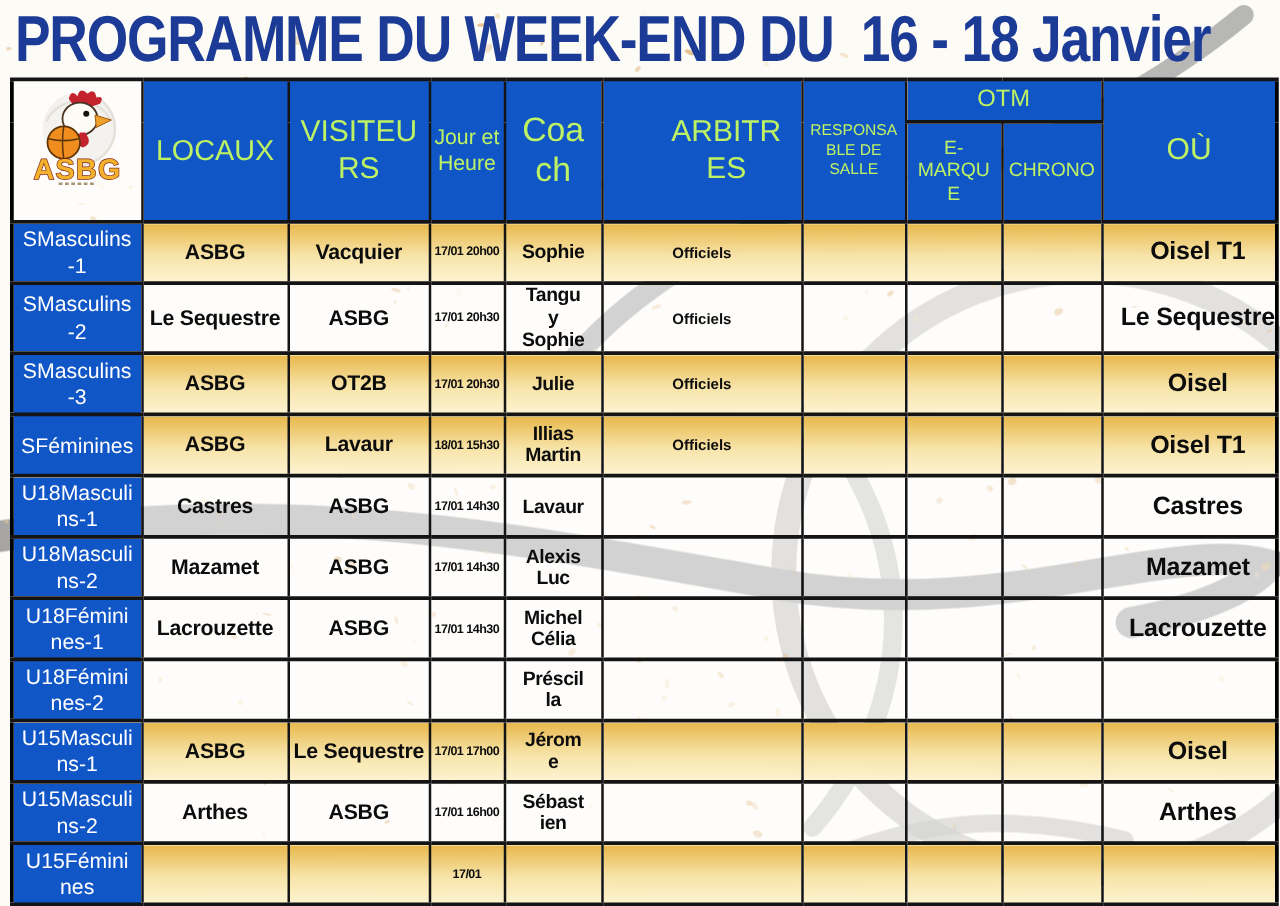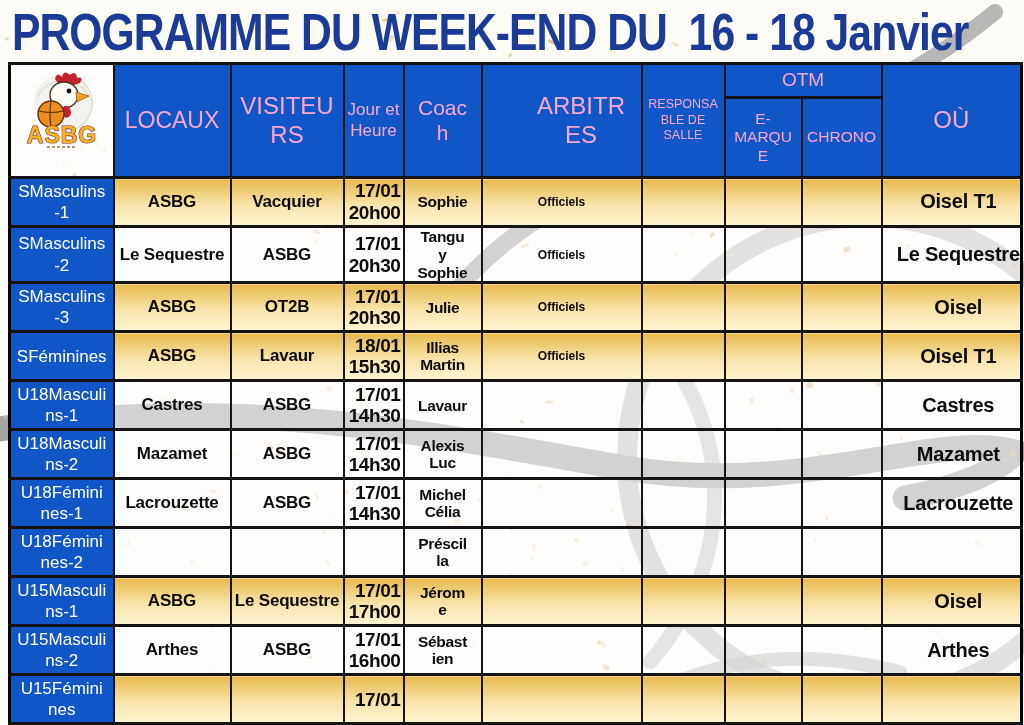--- a/index.html
+++ b/index.html
@@ -39,7 +39,7 @@
   .sched{border:3px solid #000;}
   
   th.hd{
-    background:var(--header-blue);color:#f9a8d4;font-weight:400;
+    background:var(--header-blue);color:#bef264;font-weight:400;
     padding:0 8px;
   }
   th.logo-cell{background:rgba(255,255,255,0.55);vertical-align:top;padding-top:2px;}

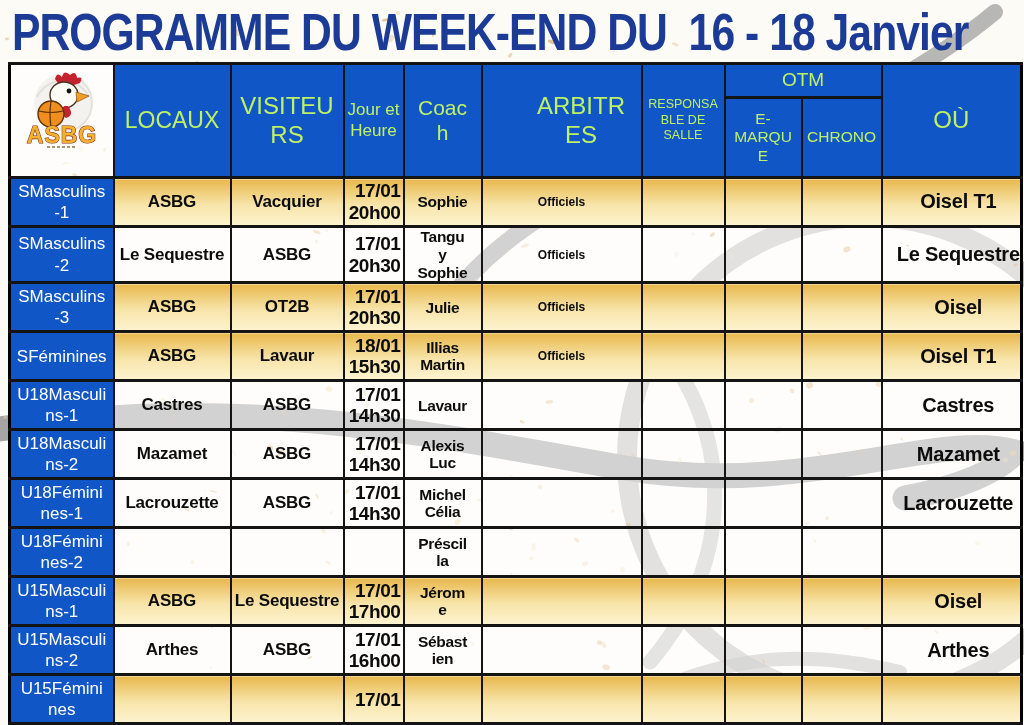--- a/index.html
+++ b/index.html
@@ -48,7 +48,7 @@
   th.h-locaux{font-size:23px;}
   th.h-visiteurs{font-size:24px;padding:0 8px;}
   th.h-jour{font-size:17px;padding:0 3px;}
-  th.h-coach{font-size:21px;}
+  th.h-coach{font-size:27px;}
   th.h-arbitres{font-size:24px;padding-left:47px;}
   th.h-resp{font-size:12.5px;padding:0 4px;line-height:1.25;}
   th.h-otm{font-size:19px;}

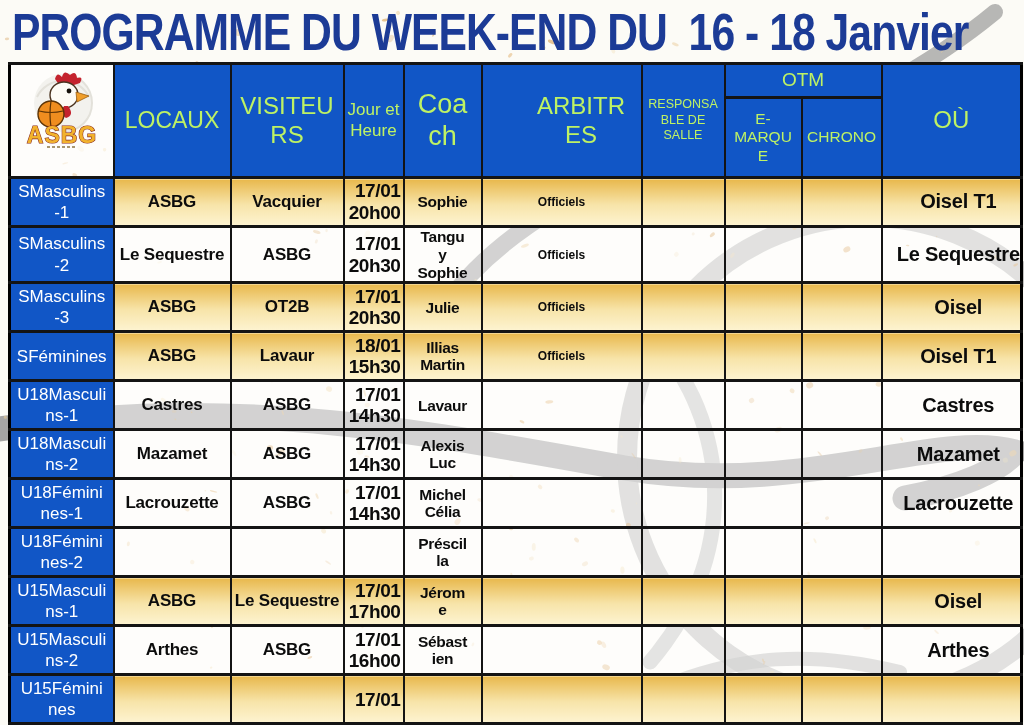--- a/index.html
+++ b/index.html
@@ -64,7 +64,7 @@
   }
   tr.gold td.lab{background:var(--header-blue) !important;}
   td.team{font-size:17px;letter-spacing:-0.2px;padding:0 2px;}
-  td.jour{font-size:19px;letter-spacing:-0.4px;padding:0 2px;line-height:1.15;text-align:right;}
+  td.jour{font-size:10px;letter-spacing:-0.4px;padding:0 2px;line-height:1.15;}
   td.coach{font-size:15.5px;letter-spacing:-0.3px;padding:0 12px;line-height:1.15;}
   td.arb{font-size:12px;}
   td.ou{font-size:20px;letter-spacing:-0.2px;padding-left:14px;}

